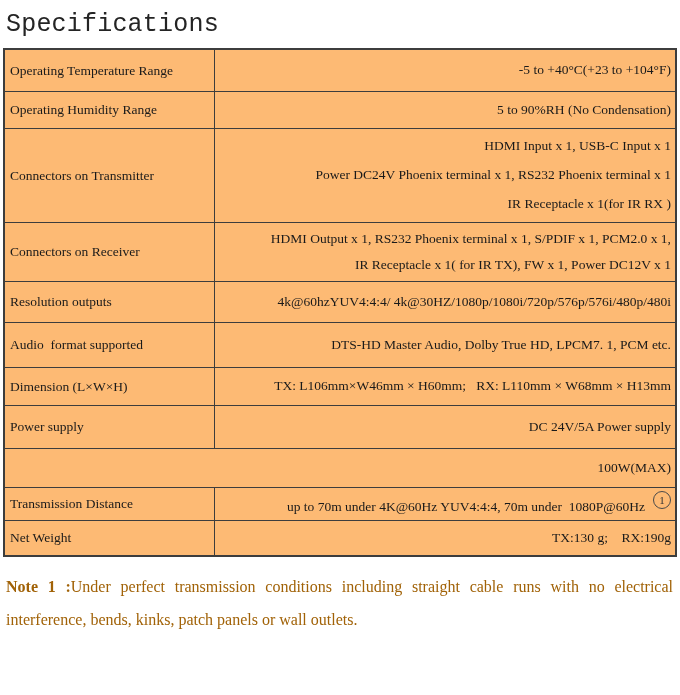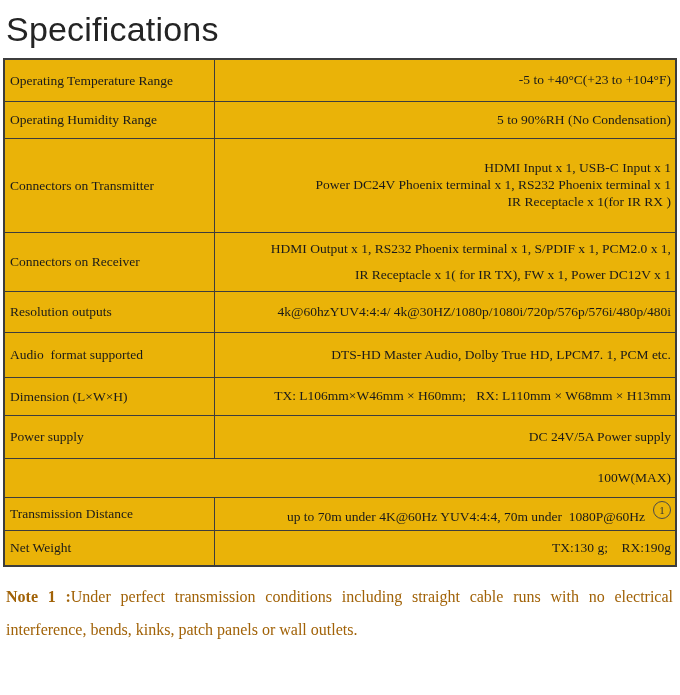--- a/index.html
+++ b/index.html
@@ -5,7 +5,7 @@
   html,body{margin:0;padding:0;background:#ffffff;}
   body{width:680px;height:695px;font-family:"Liberation Serif",serif;color:#1a1a1a;overflow:hidden;}
   .page{position:relative;width:680px;height:695px;box-sizing:border-box;padding:8px 3px 0 3px;}
-  .title{font-family:Liberation Sans, sans-serif;font-size:34px;font-weight:400;color:#242424;margin:2px 0 9px 3px;letter-spacing:.2px;}
+  .title{font-family:Liberation Mono, monospace;font-size:25px;font-weight:400;color:#242424;margin:2px 0 9px 3px;letter-spacing:.2px;}
   .spec-table{width:674px;box-sizing:border-box;border:2px solid #3d3d3d;background:#eab308;}
   .row{display:flex;box-sizing:border-box;border-bottom:1px solid #3d3d3d;}
   .row:last-child{border-bottom:none;}

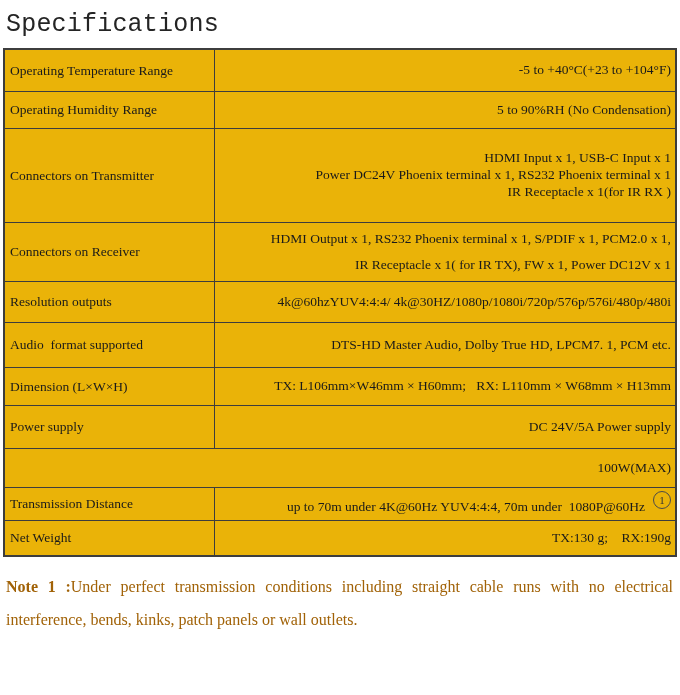--- a/index.html
+++ b/index.html
@@ -6,7 +6,7 @@
   body{width:680px;height:695px;font-family:"Liberation Serif",serif;color:#1a1a1a;overflow:hidden;}
   .page{position:relative;width:680px;height:695px;box-sizing:border-box;padding:8px 3px 0 3px;}
   .title{font-family:Liberation Mono, monospace;font-size:25px;font-weight:400;color:#242424;margin:2px 0 9px 3px;letter-spacing:.2px;}
-  .spec-table{width:674px;box-sizing:border-box;border:2px solid #3d3d3d;background:#eab308;}
+  .spec-table{width:674px;box-sizing:border-box;border:2px solid #3d3d3d;background:#fdba74;}
   .row{display:flex;box-sizing:border-box;border-bottom:1px solid #3d3d3d;}
   .row:last-child{border-bottom:none;}
   .cl{width:210px;box-sizing:border-box;border-right:1px solid #3d3d3d;padding-left:5px;display:flex;align-items:center;font-size:13.5px;white-space:pre-wrap;}

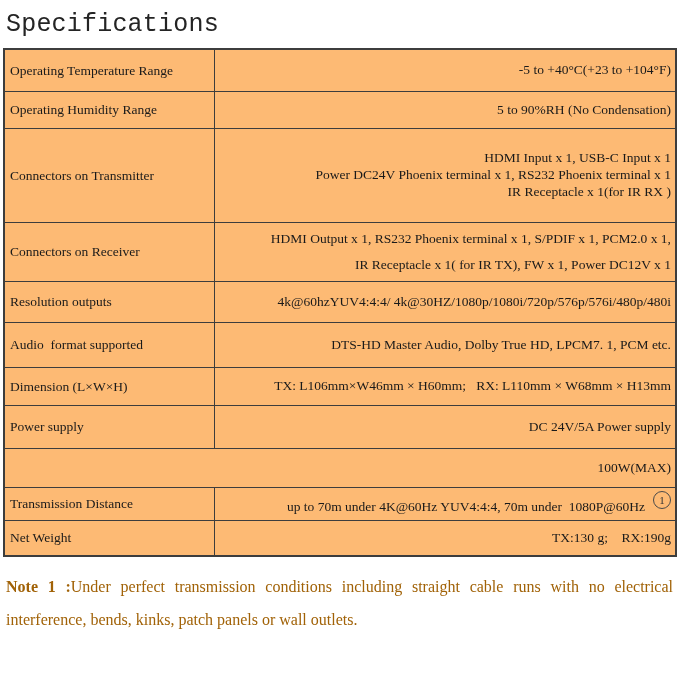--- a/index.html
+++ b/index.html
@@ -14,7 +14,7 @@
   .vl{line-height:1.25;white-space:pre-wrap;}
   .r1{height:42px}.r2{height:37px}.r3{height:94px}.r4{height:59px}.r5{height:41px}.r6{height:45px}
   .r7{height:38px}.r8{height:38px}.r9{height:43px}.r10{height:39px}.r11{height:33px}.r12{height:34px}
-  .r3 .cv{gap:0;}
+  .r3 .cv{gap:12px;}
   .r4 .cv{gap:9px;}
   .r11 .cv{justify-content:flex-end;padding-bottom:4px;}
   .circ{display:inline-flex;align-items:center;justify-content:center;width:16px;height:16px;border:1px solid #4a4a4a;border-radius:50%;font-size:11px;line-height:1;margin-left:8px;position:relative;top:-7px;color:#333;}

